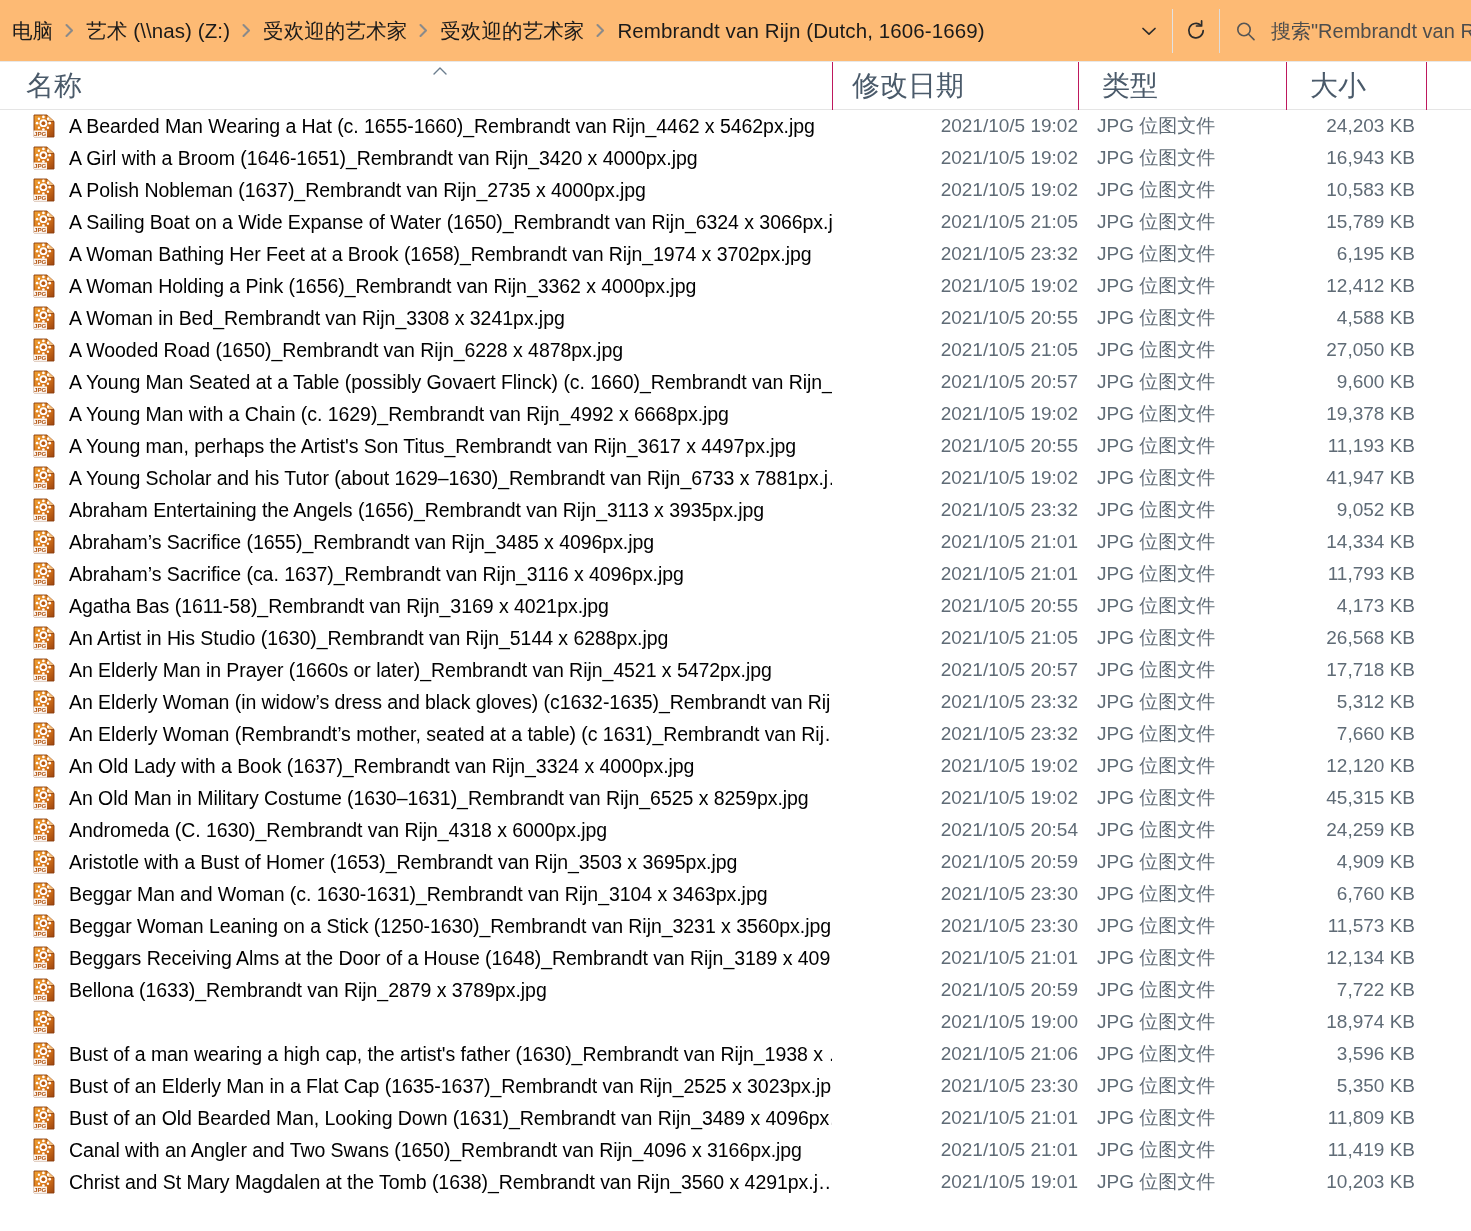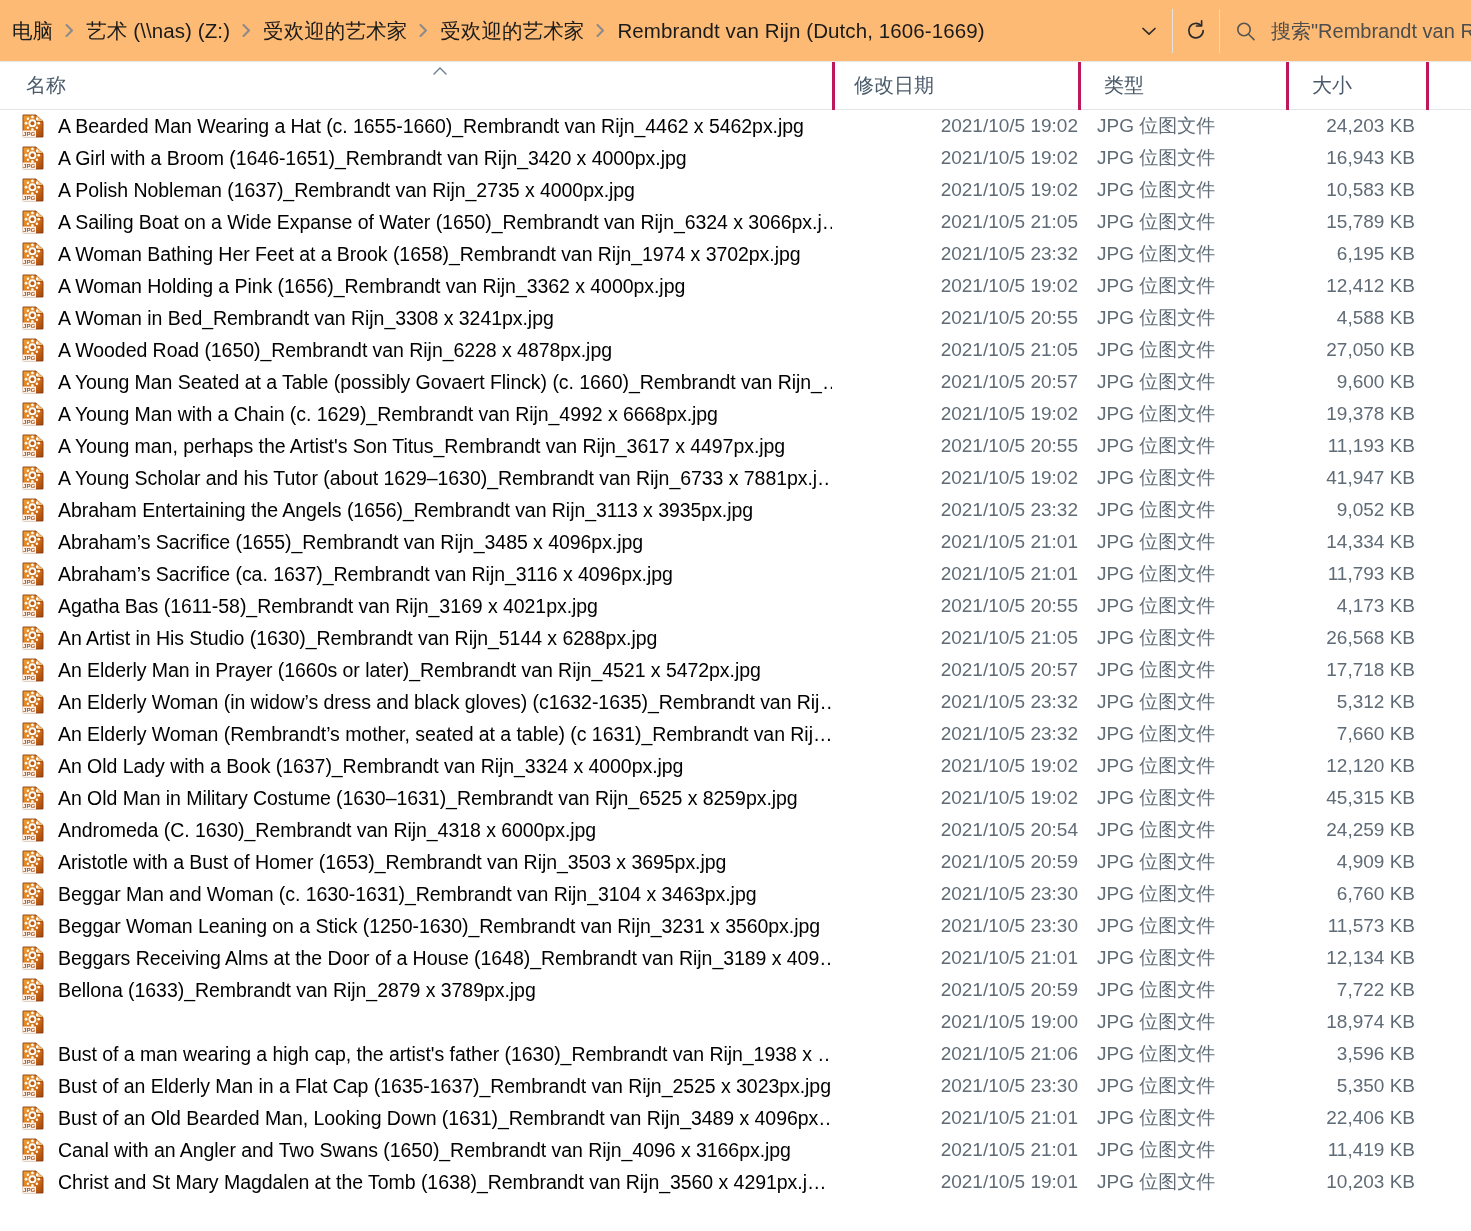--- a/index.html
+++ b/index.html
@@ -102,7 +102,7 @@
     box-sizing: border-box;
   }
   .colheader .col {
-    font-size: 20px;
+    font-size: 28px;
     color: #4a5a6a;
     height: 48px;
     display: flex;

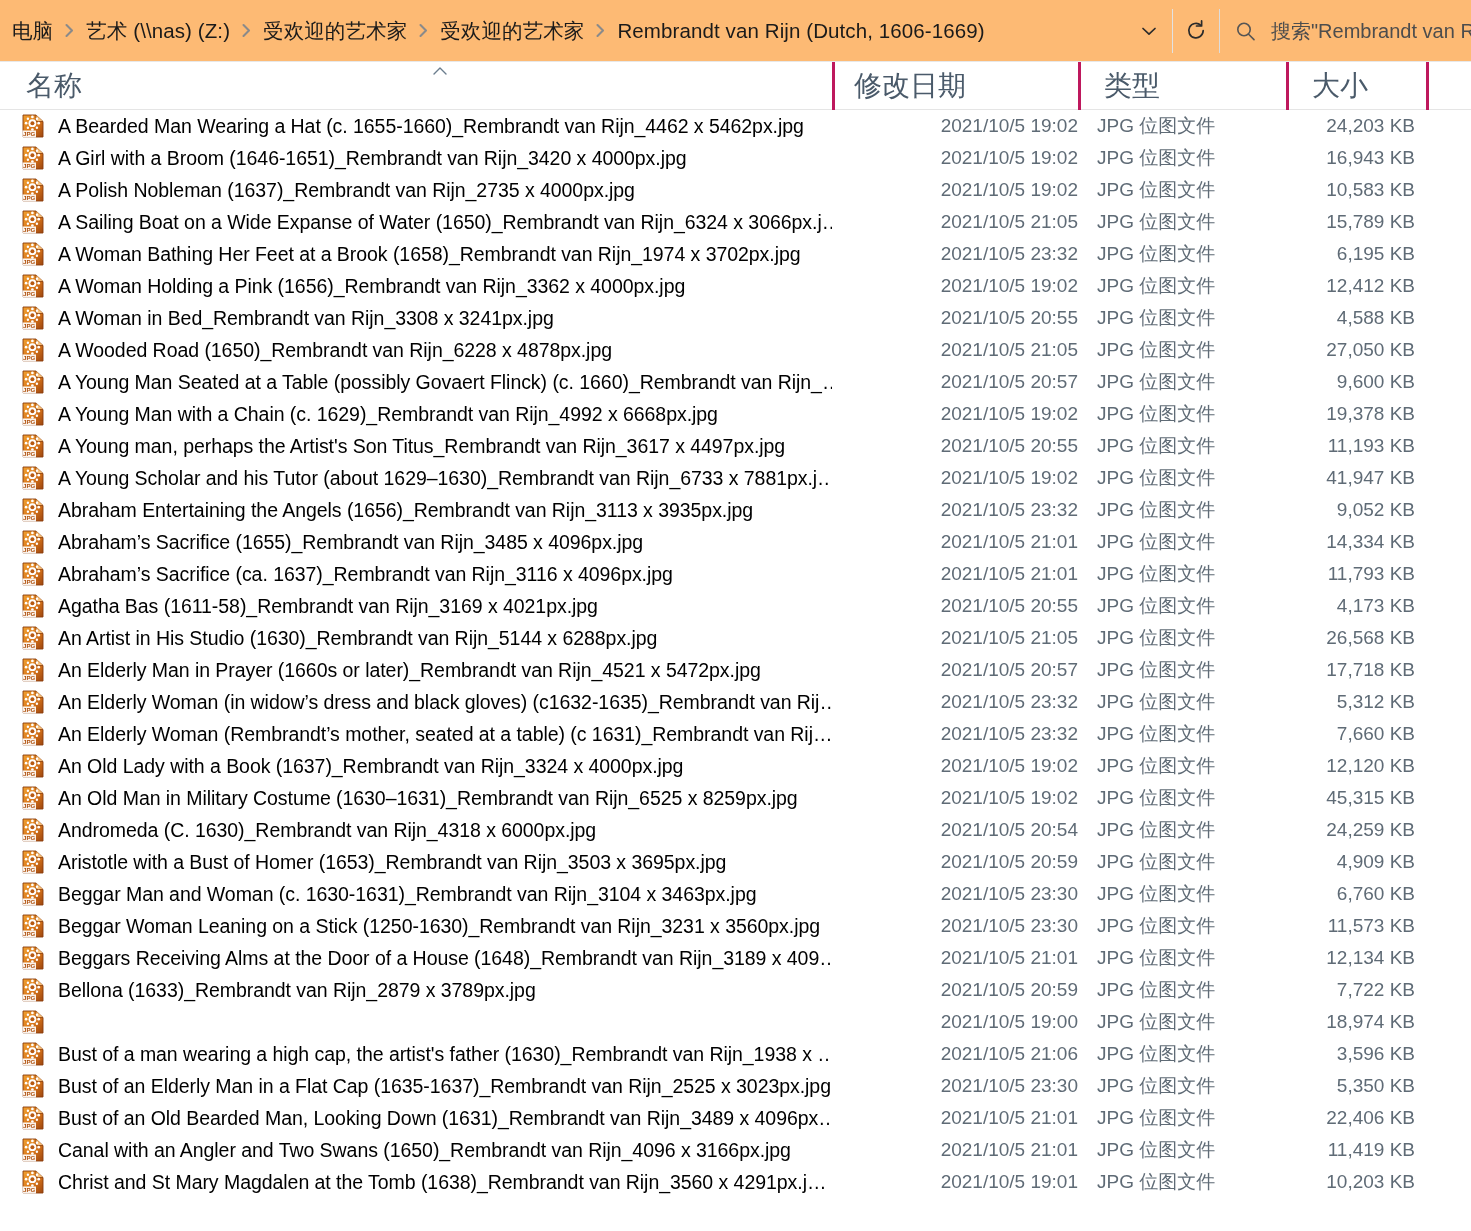--- a/index.html
+++ b/index.html
@@ -110,7 +110,7 @@
     box-sizing: border-box;
     position: relative;
   }
-  .colheader .col + .col { border-left: 3px solid #be185d; }
+  .colheader .col + .col { border-left: 1px solid #be185d; }
   .col-name { width: 832px; padding-left: 26px; }
   .col-date { width: 246px; padding-left: 19px; }
   .col-type { width: 208px; padding-left: 23px; }

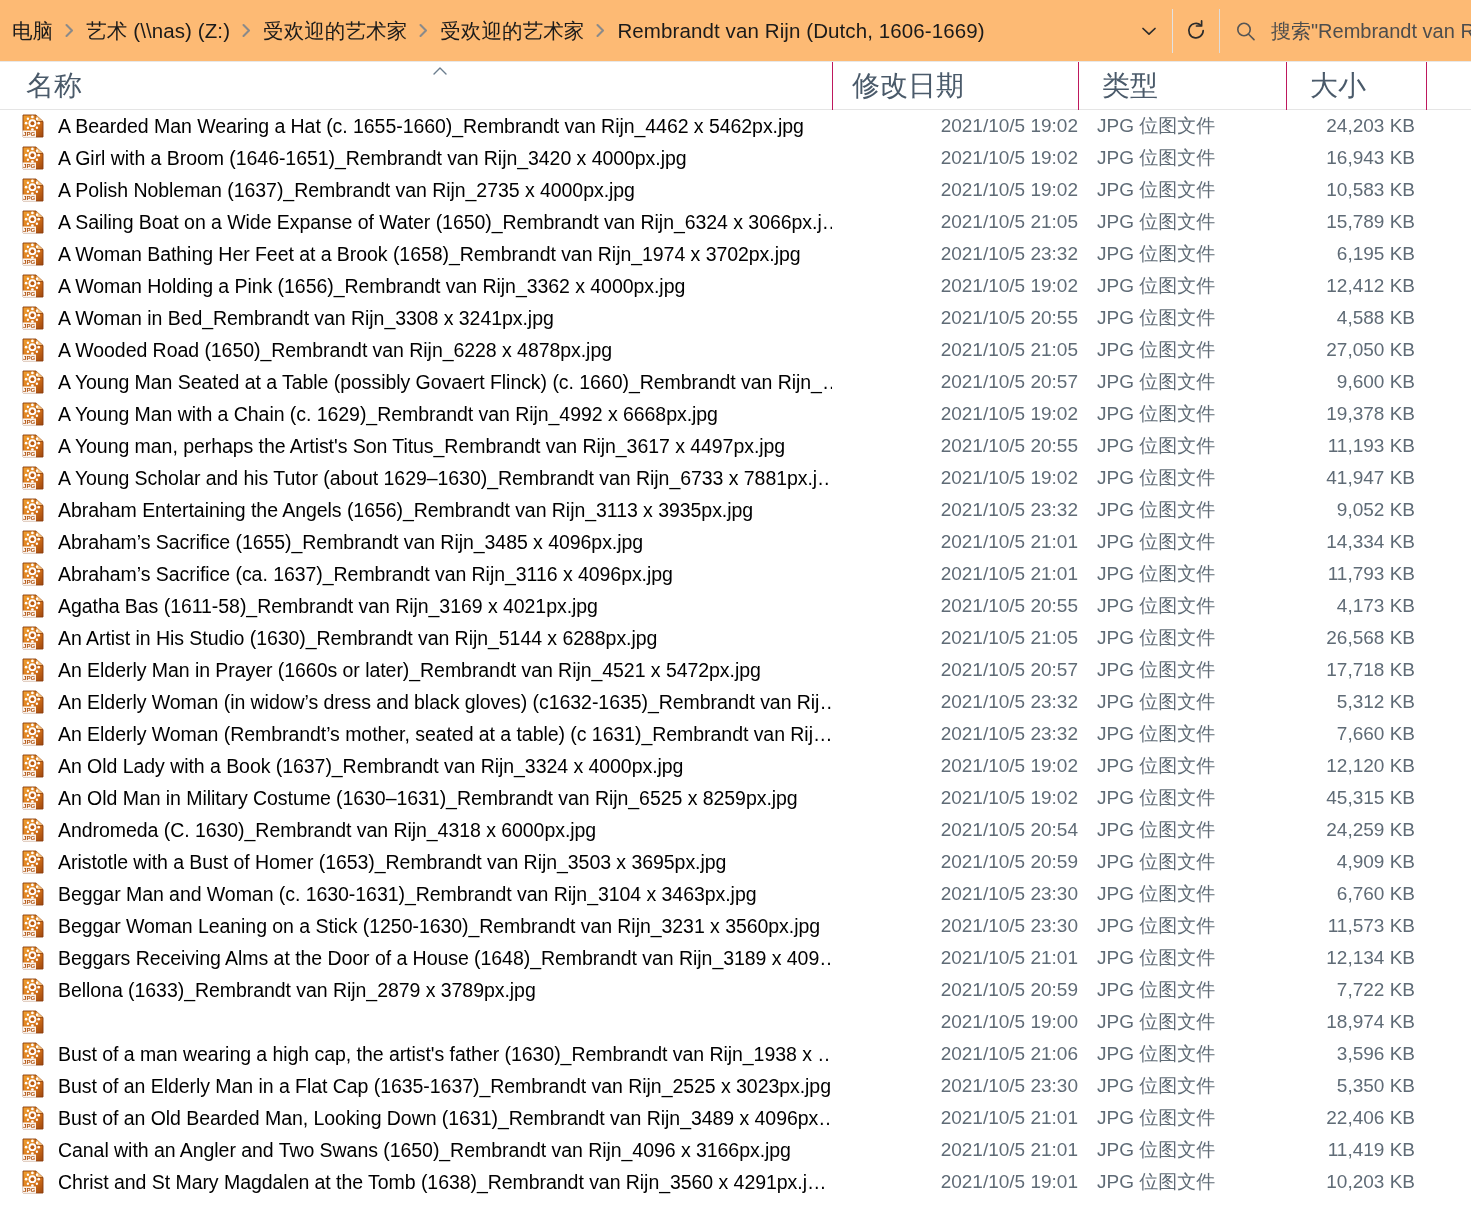--- a/index.html
+++ b/index.html
@@ -139,7 +139,7 @@
     width: 832px;
     display: flex;
     align-items: center;
-    padding-left: 22px;
+    padding-left: 33px;
     box-sizing: border-box;
     overflow: hidden;
     white-space: nowrap;

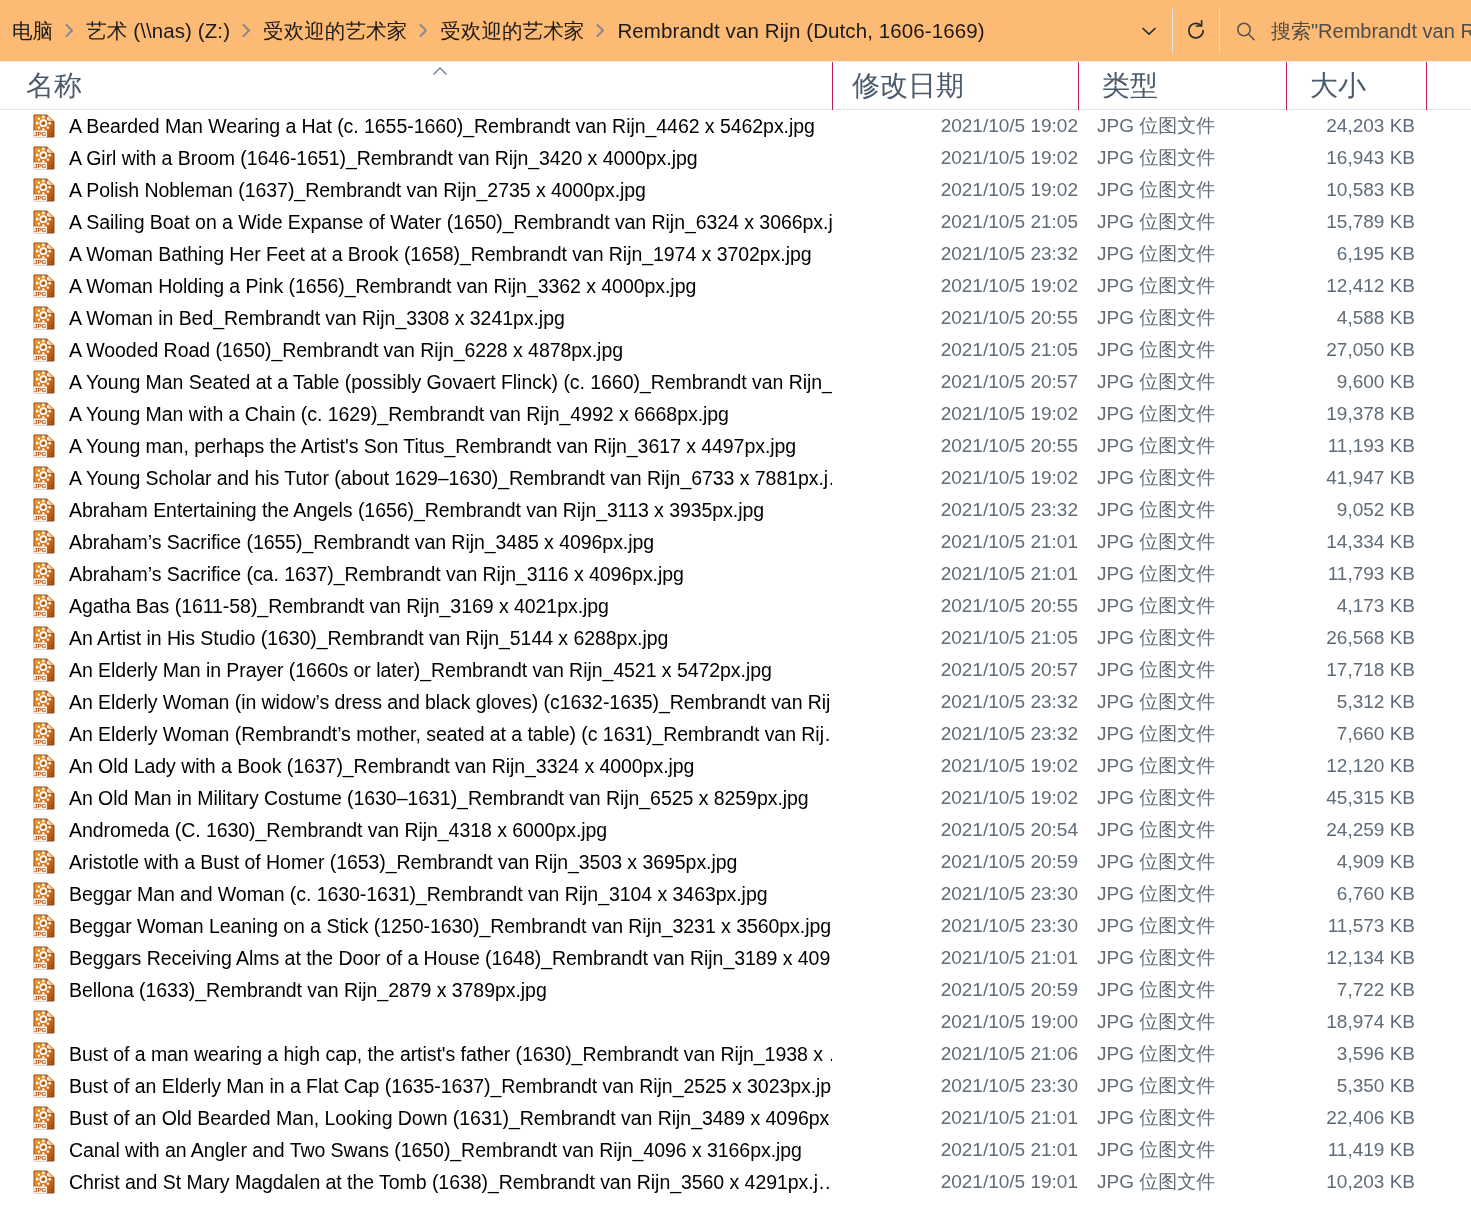--- a/index.html
+++ b/index.html
@@ -1320,7 +1320,7 @@
       </div>
       <div class="cell-date">2021/10/5 21:01</div>
       <div class="cell-type">JPG 位图文件</div>
-      <div class="cell-size">22,406 KB</div>
+      <div class="cell-size">11,809 KB</div>
     </div>
     <div class="row">
       <div class="cell-name">

